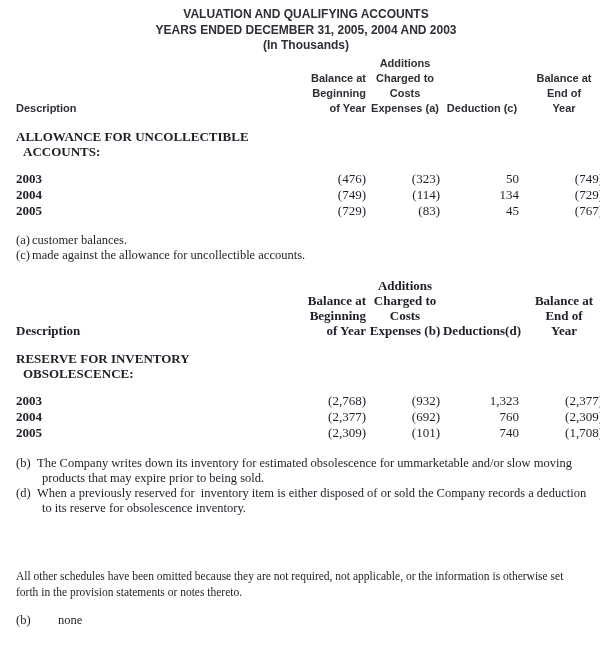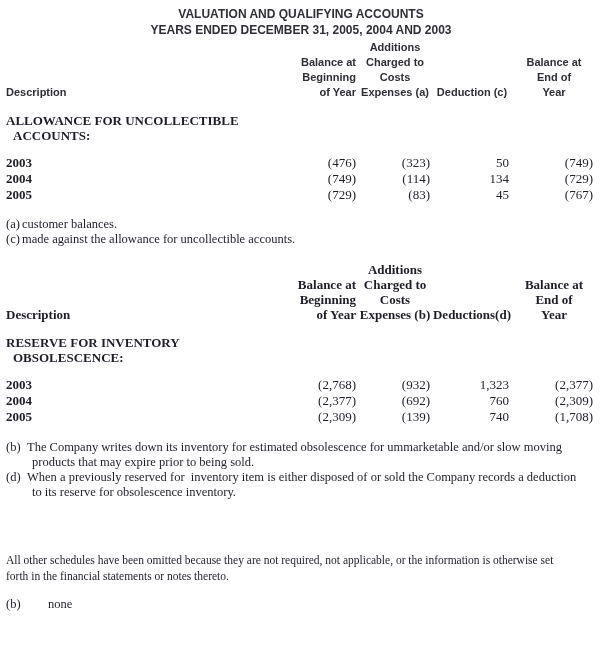--- a/index.html
+++ b/index.html
@@ -7,7 +7,7 @@
     width:600px; height:651px; background:#ffffff; overflow:hidden;
     color:#1e1e28; font-family:"Liberation Serif", serif;
   }
-  .page { padding:7px 4px 0 6px; }
+  .page { padding:7px 4px 0 16px; }
 
   .title-block {
     text-align:center;

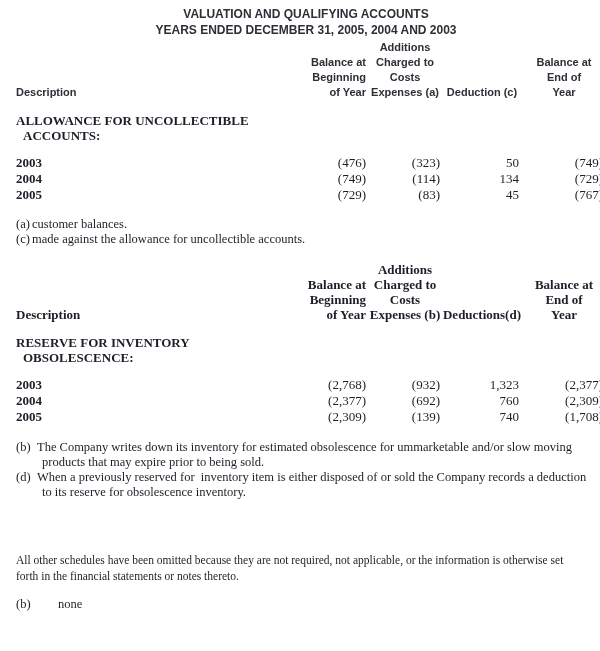--- a/index.html
+++ b/index.html
@@ -69,6 +69,7 @@
   <div class="title-block">
     <div>VALUATION AND QUALIFYING ACCOUNTS</div>
     <div>YEARS ENDED DECEMBER 31, 2005, 2004 AND 2003</div>
+    <div>(In Thousands)</div>
   </div>
 
   <table class="vtab t1">

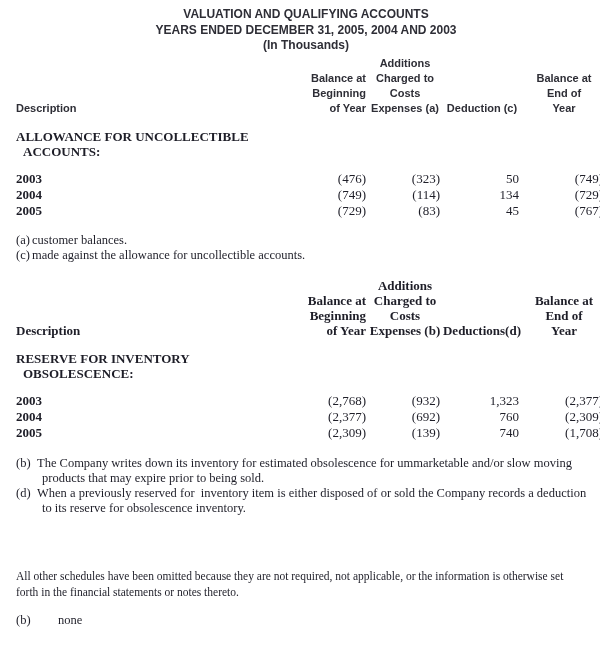--- a/index.html
+++ b/index.html
@@ -192,7 +192,7 @@
     <tr class="data">
       <td class="year">2005</td>
       <td class="num n1">(2,309)</td>
-      <td class="num n2">(139)</td>
+      <td class="num n2">(101)</td>
       <td class="num n3">740</td>
       <td class="num n4">(1,708)</td>
     </tr>

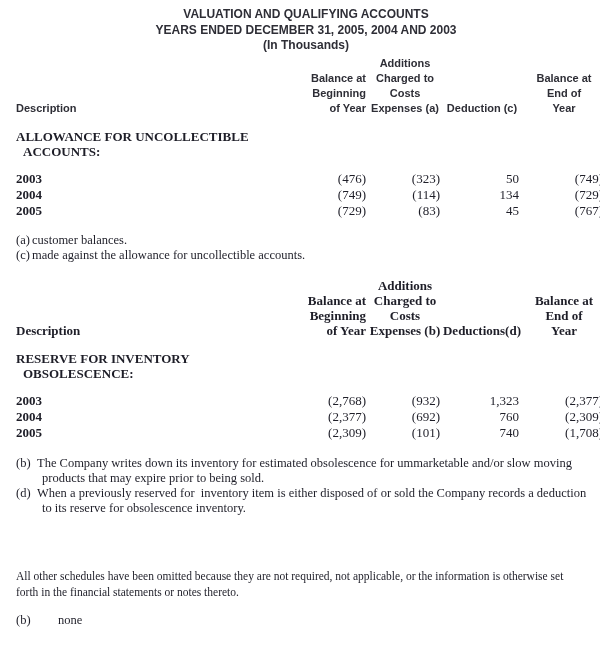--- a/index.html
+++ b/index.html
@@ -218,7 +218,7 @@
 
   <div class="closing">
     <div class="line">All other schedules have been omitted because they are not required, not applicable, or the information is otherwise set</div>
-    <div class="line">forth in the financial statements or notes thereto.</div>
+    <div class="line">forth in the provision statements or notes thereto.</div>
   </div>
 
   <div class="item-row">

